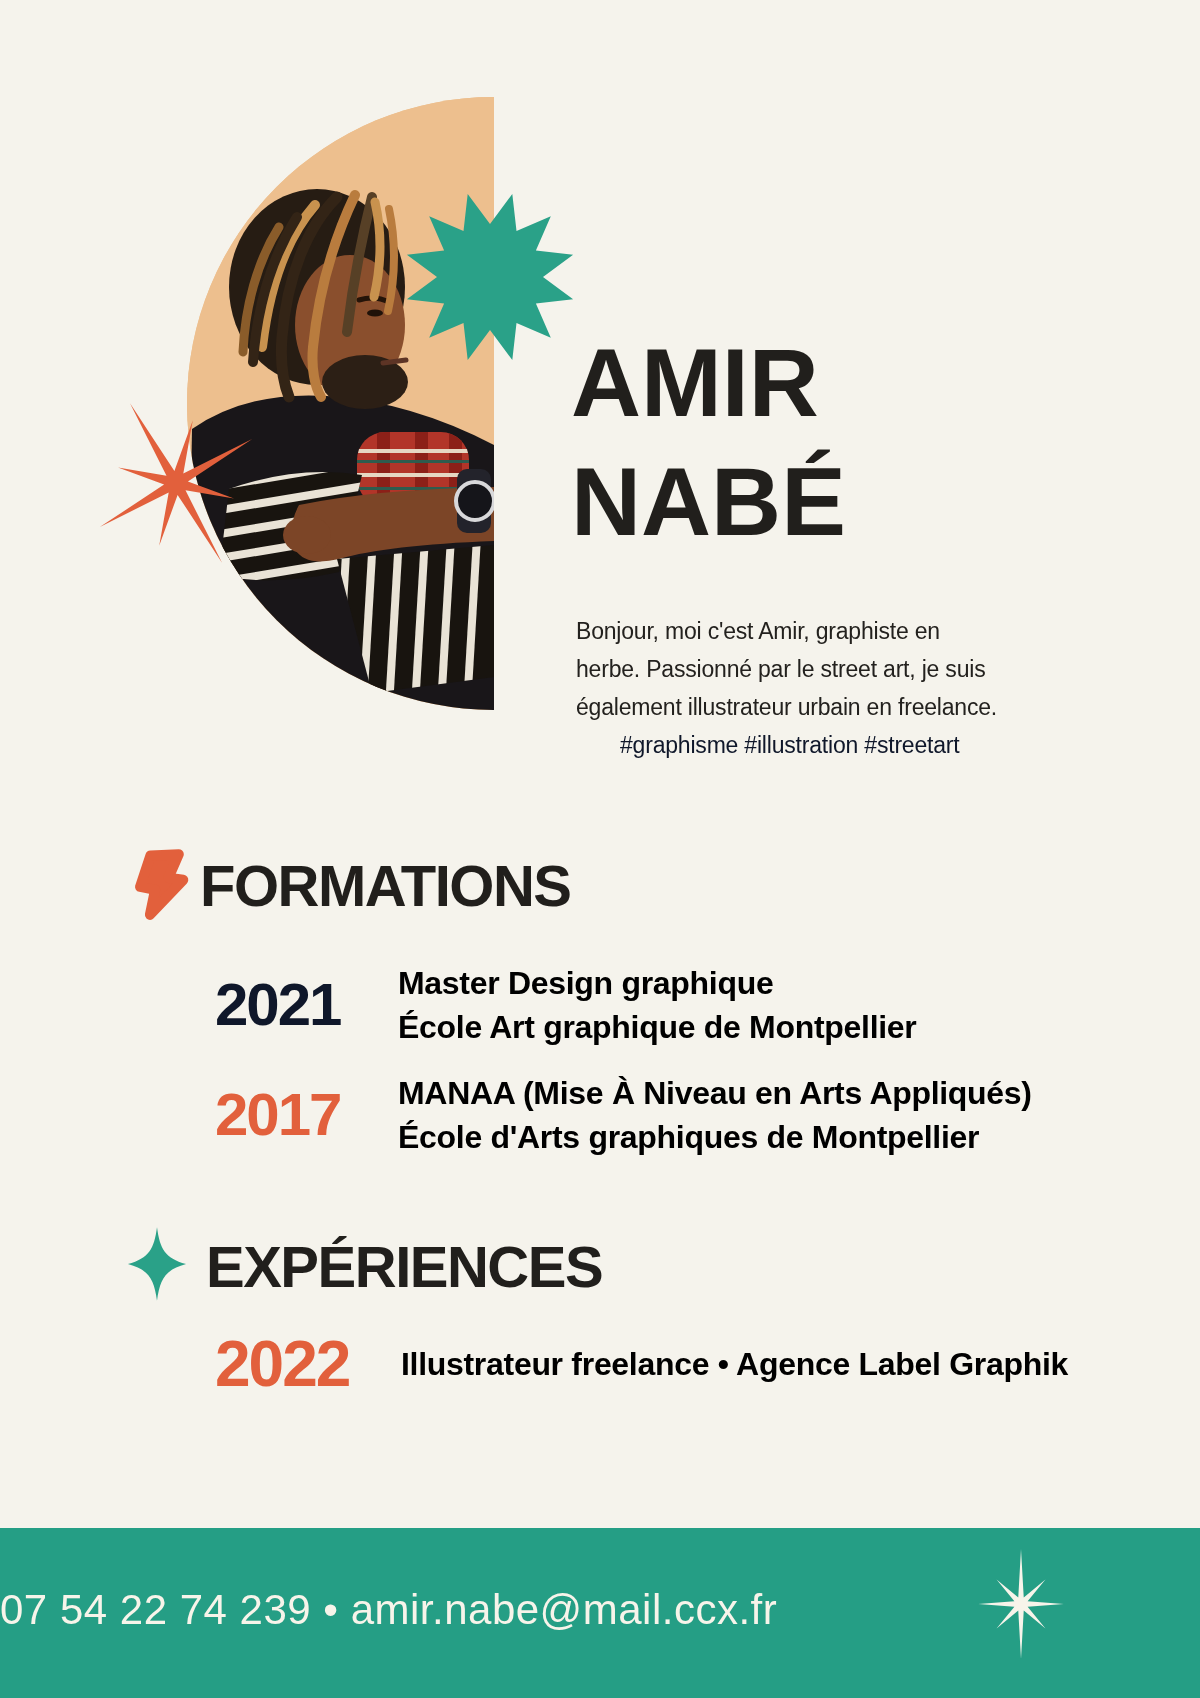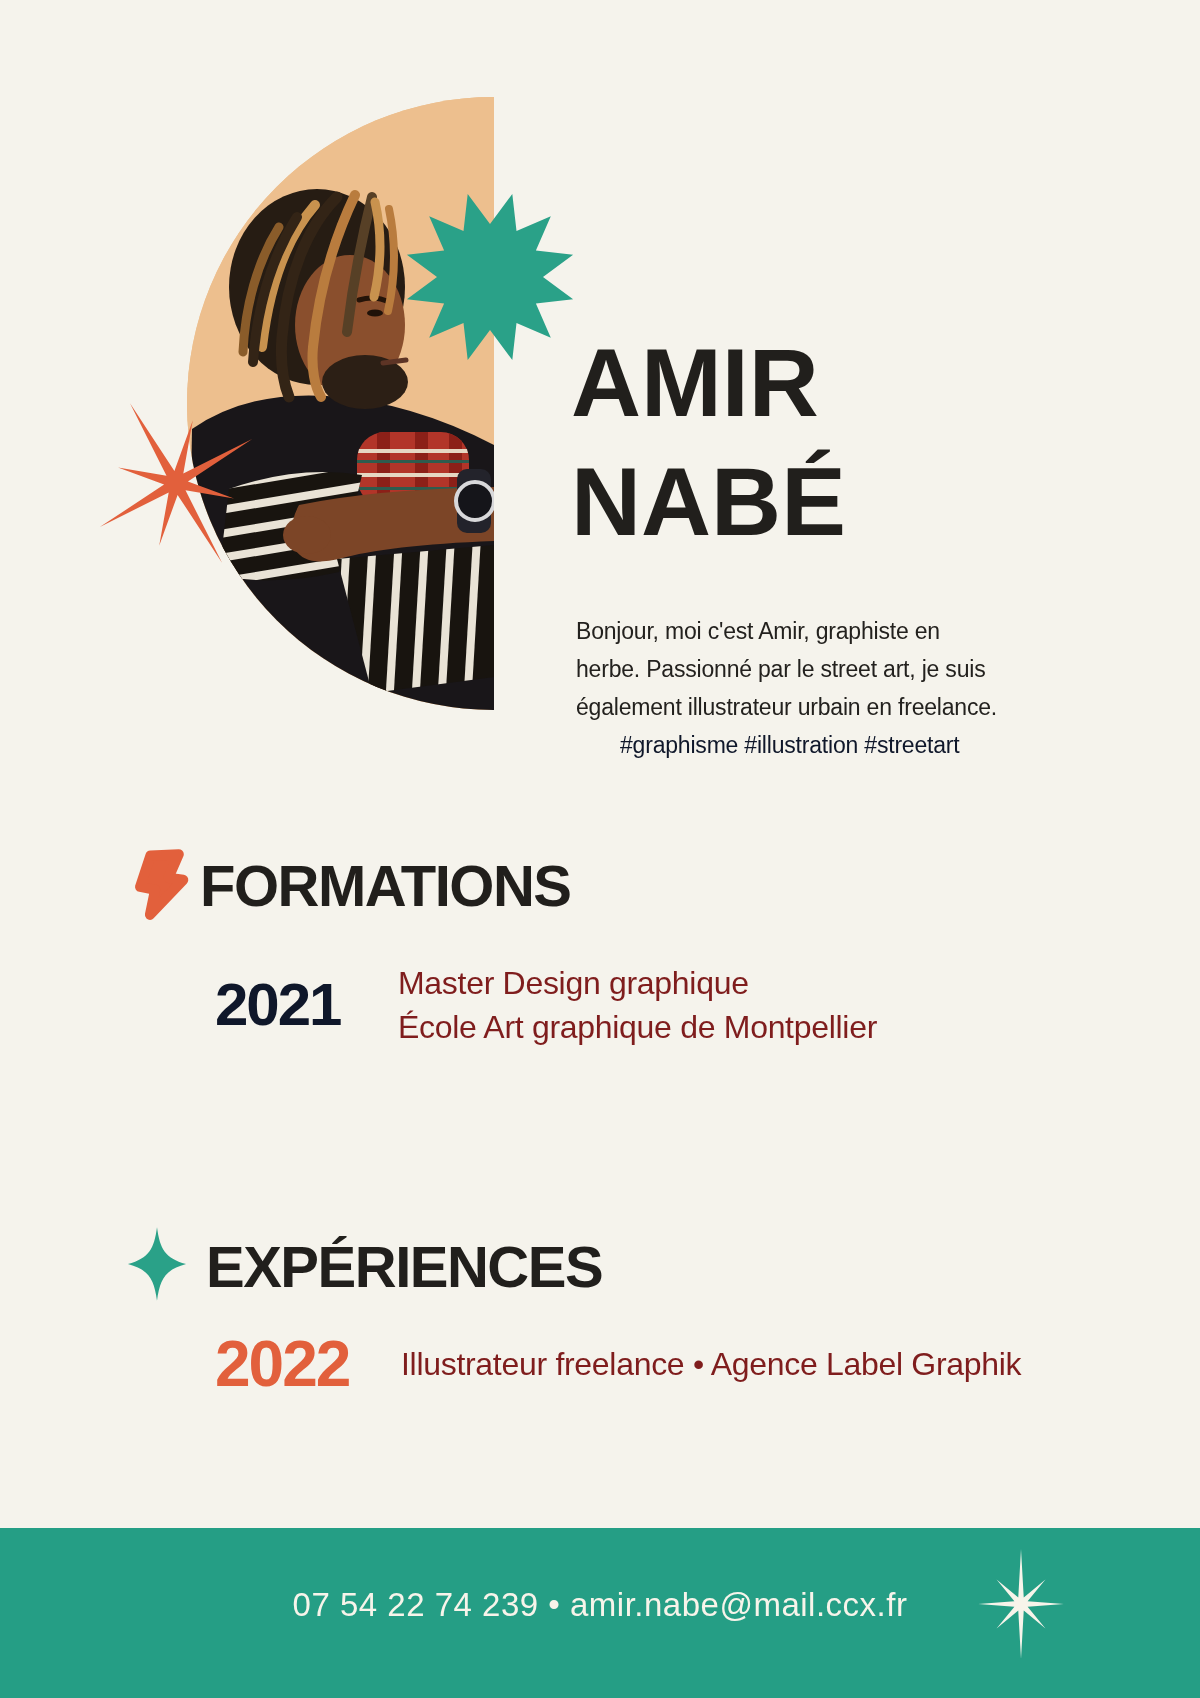--- a/index.html
+++ b/index.html
@@ -47,7 +47,7 @@
   }
   .year.teal { color:#0f172a; }
   .year.orange { color:#e2603c; }
-  .entry .lines { font-size:32px; line-height:44px; color:#7f1d1d; letter-spacing:-0.3px; white-space:nowrap; }
+  .entry .lines { font-size:32px; line-height:44px; color:#000000; letter-spacing:-0.3px; white-space:nowrap;font-weight:bold; }
   .entry-2021 { top:961px; }
   .entry-2017 { top:1071px; }
   .entry-2022 { top:1332px; }

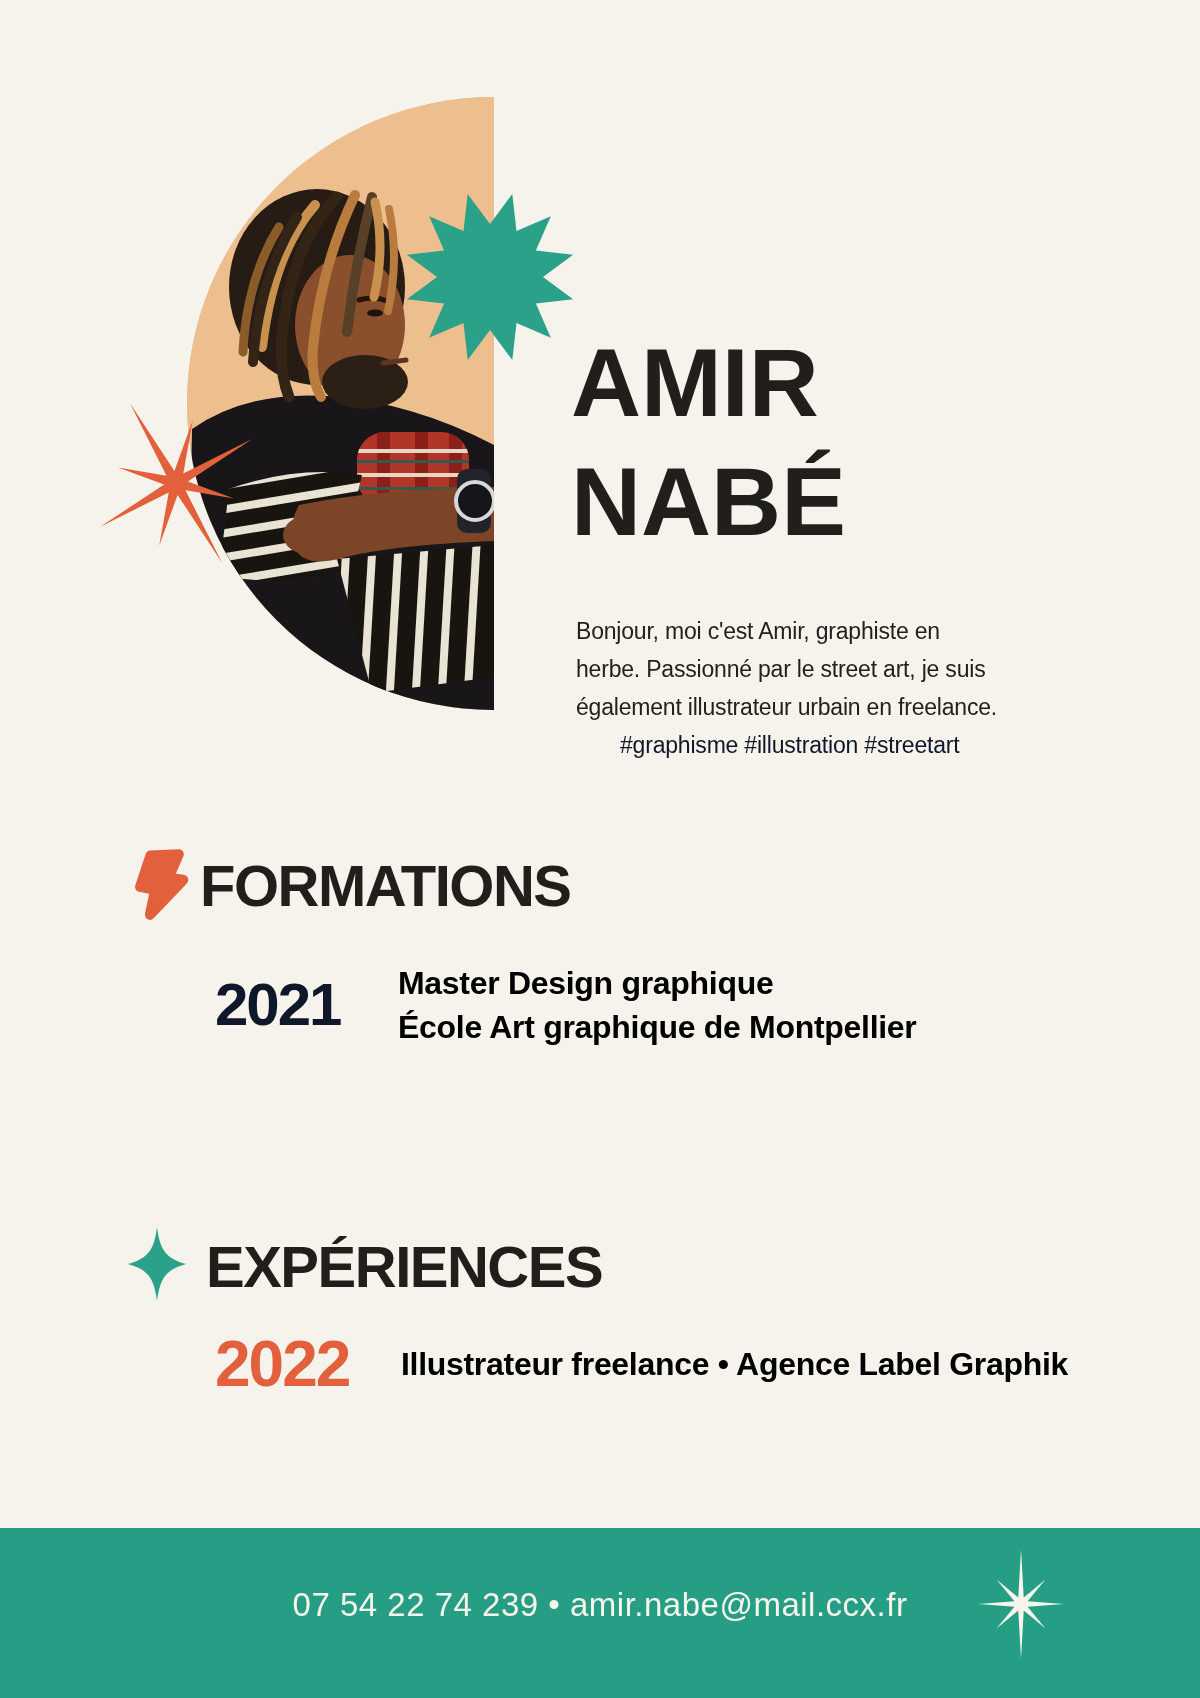--- a/index.html
+++ b/index.html
@@ -188,6 +188,13 @@
     </div>
   </div>
 
+  <div class="entry entry-2017">
+    <div class="year orange">2017</div>
+    <div class="lines">
+      <div>MANAA (Mise À Niveau en Arts Appliqués)</div>
+      <div>École d'Arts graphiques de Montpellier</div>
+    </div>
+  </div>
 
   <div class="section-heading heading-experiences">
     <span class="icon-box">

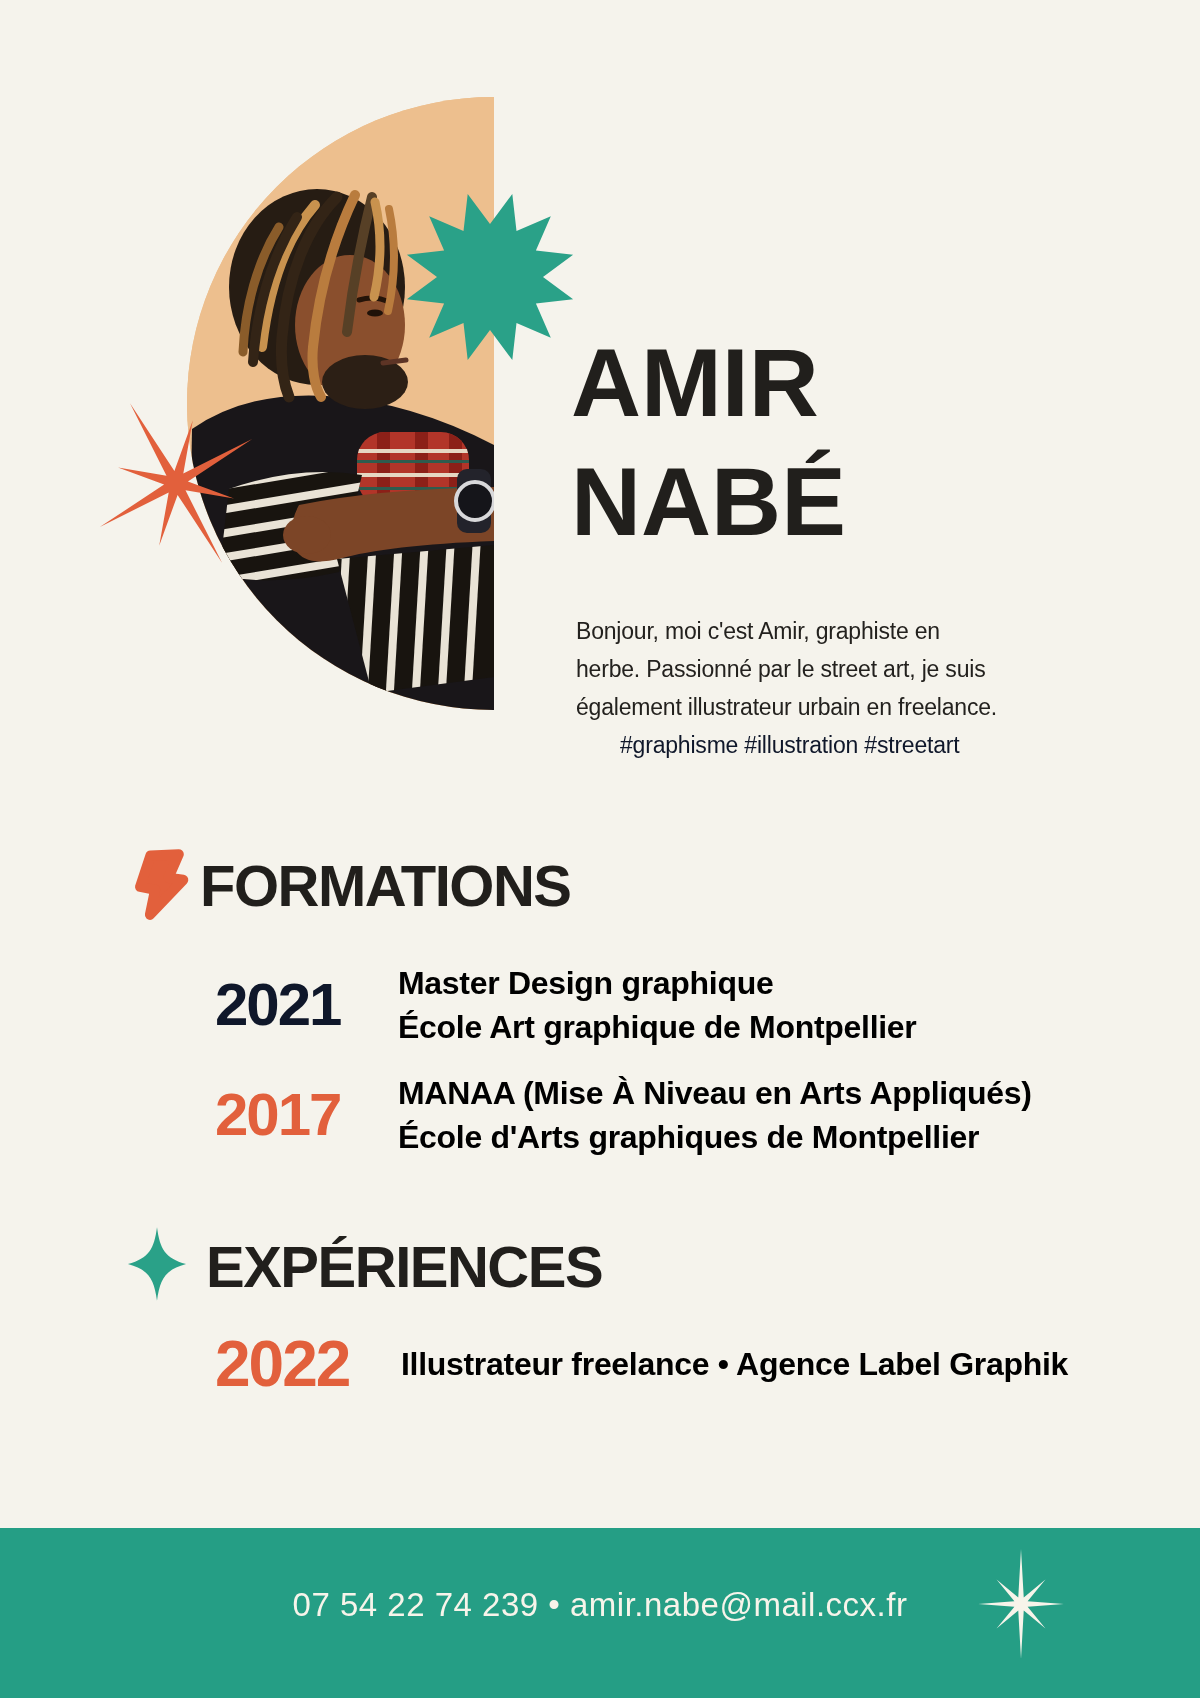--- a/index.html
+++ b/index.html
@@ -58,8 +58,8 @@
     background:#259e85;
   }
   .footer-contact {
-    position:absolute; left:0; top:1586px; width:1200px; text-align:center;
-    font-size:33px; color:#f7f4ea; letter-spacing:0.5px;
+    position:absolute; left:0; top:1586px; width:1200px; 
+    font-size:42px; color:#f7f4ea; letter-spacing:0.5px;
   }
   .footer-star { position:absolute; left:965px; top:1548px; width:112px; height:112px; }
 </style>

